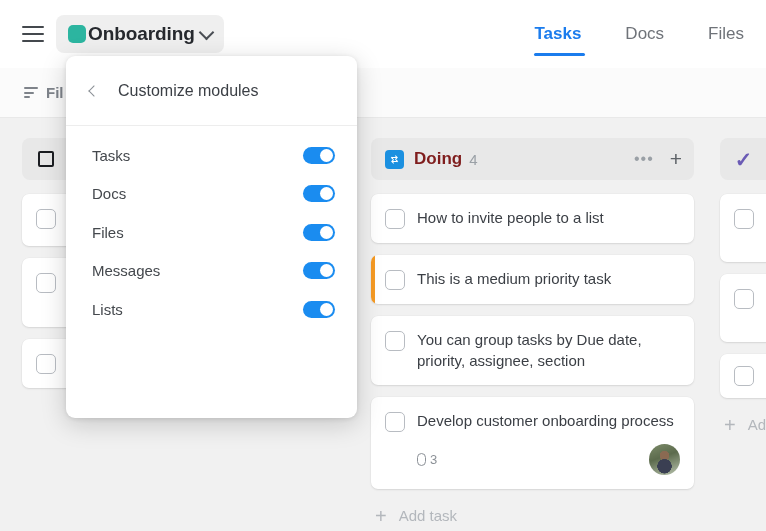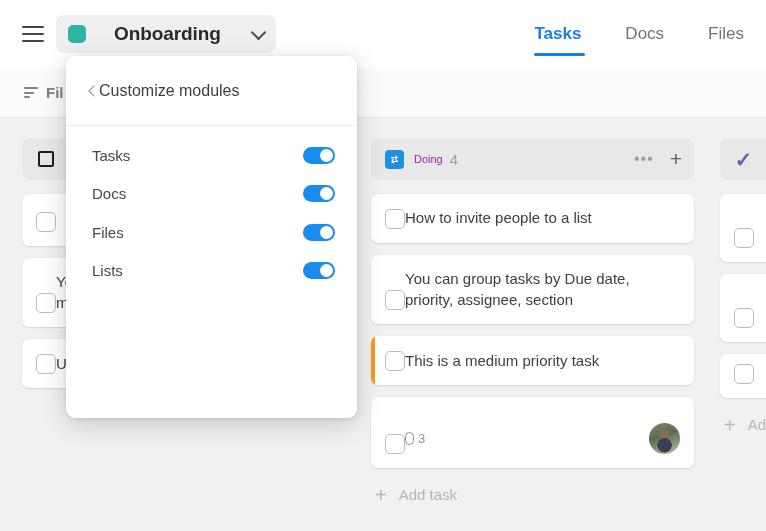--- a/index.html
+++ b/index.html
@@ -24,7 +24,7 @@
   .hamburger span { display: block; height: 2px; background: #44484d; border-radius: 1px; }
 
   .project-pill {
-    display: flex; align-items: center; gap: 28px;
+    display: flex; align-items: center; gap: 2px;
     height: 38px; padding: 0 12px 0 12px;
     background: #efefef; border-radius: 8px; cursor: pointer;
   }

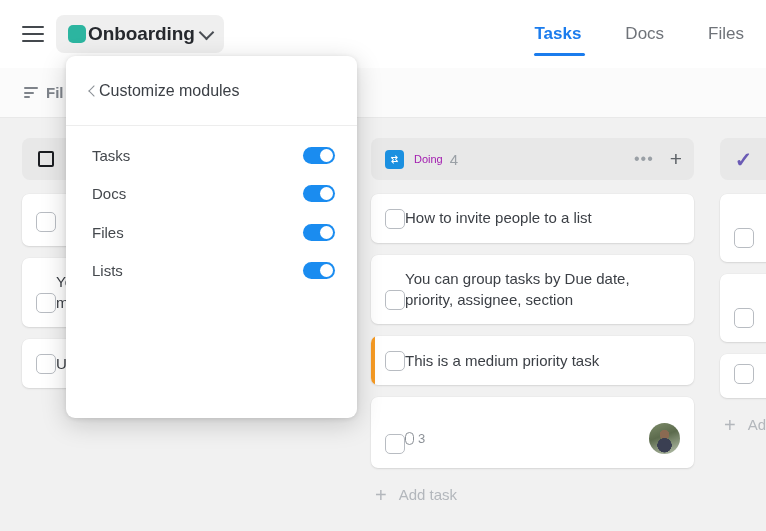--- a/index.html
+++ b/index.html
@@ -132,7 +132,7 @@
   }
   .panel-head {
     height: 70px; display: flex; align-items: center; padding: 0 22px;
-    border-bottom: 1px solid #ededed; gap: 1px;
+    border-bottom: 1px solid #ededed; gap: 20px;
   }
   .back-chev {
     width: 8px; height: 8px; border-left: 1.8px solid #8a8f95; border-bottom: 1.8px solid #8a8f95;

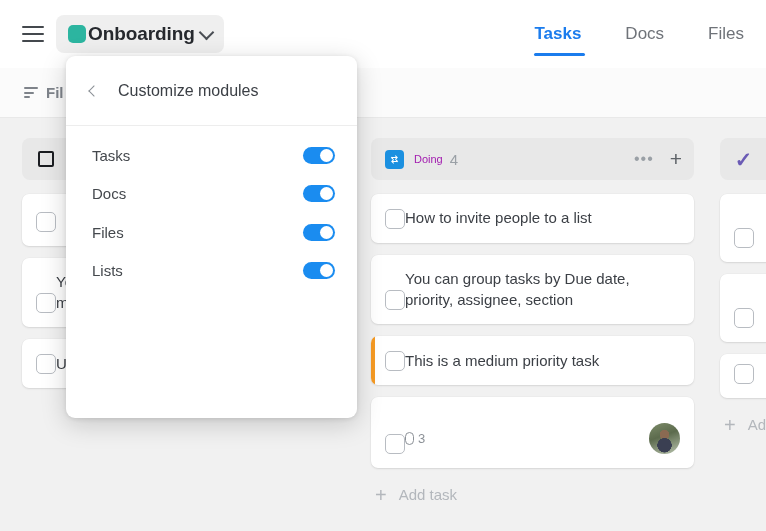--- a/index.html
+++ b/index.html
@@ -80,7 +80,7 @@
   .badge-todo { width: 16px; height: 16px; border: 2.4px solid #1b1d21; border-radius: 2px; }
   .badge-doing { width: 19px; height: 19px; background: #1b90e0; border-radius: 4px; display: flex; align-items: center; justify-content: center; }
   .badge-done { font-size: 21px; color: #6b5bb5; line-height: 1; font-weight: bold; }
-  .col-title { font-size: 11px; font-weight: normal; color: #a21caf; }
+  .col-title { font-size: 17px; font-weight: bold; color: #7f1d1d; }
   .col-count { font-size: 15px; color: #9aa0a6; margin-left: 7px; }
   .col-actions { margin-left: auto; display: flex; align-items: center; gap: 16px; }
   .dots { font-size: 16px; color: #9aa0a6; cursor: pointer; letter-spacing: 1px; line-height: 8px; }

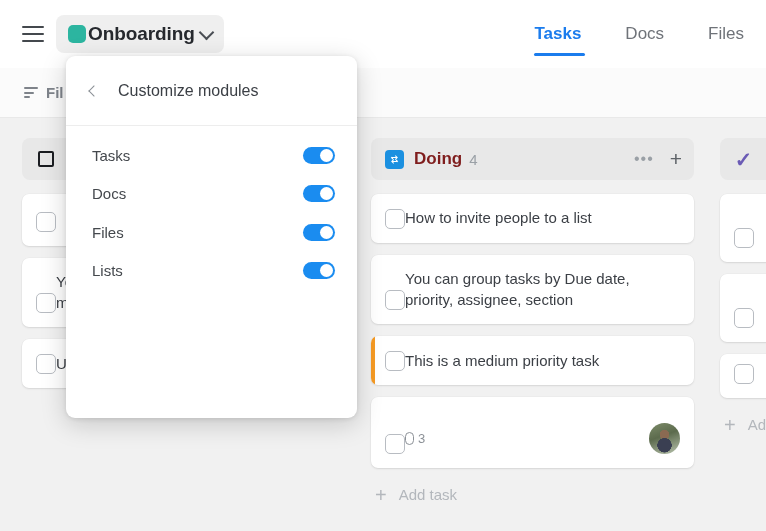--- a/index.html
+++ b/index.html
@@ -90,7 +90,7 @@
     position: relative; background: #ffffff; border-radius: 7px;
     box-shadow: 0 1px 2px rgba(0,0,0,0.10), 0 0 0 0.5px rgba(0,0,0,0.03);
     padding: 14px 14px 14px 14px; margin-bottom: 12px;
-    display: flex; align-items: flex-end;
+    display: flex; gap: 12px; align-items: flex-start;
     cursor: pointer; overflow: hidden;
   }
   .card.prio-medium:before {

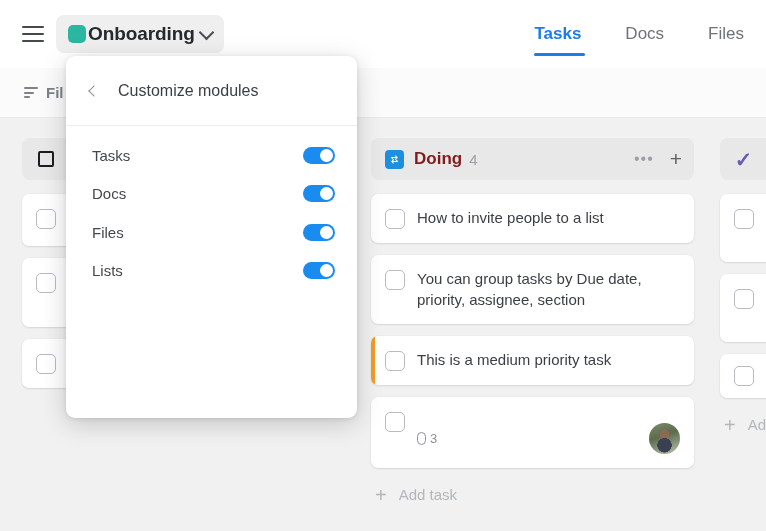--- a/index.html
+++ b/index.html
@@ -346,6 +346,12 @@
 
 
 
+      <div class="module-row">
+        <span class="module-label">Messages</span>
+        <span class="toggle on">
+            <span class="knob"></span>
+          </span>
+      </div>
 
       <div class="module-row">
         <span class="module-label">Lists</span>

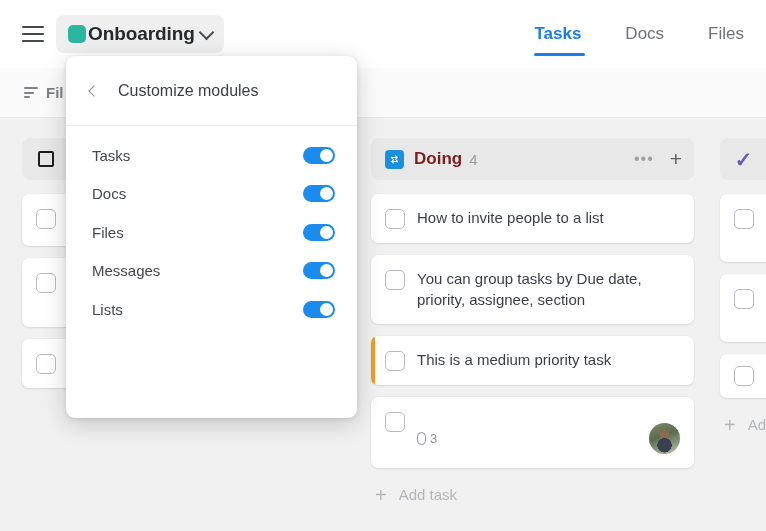--- a/index.html
+++ b/index.html
@@ -252,17 +252,17 @@
         </div>
       </div>
 
+      <div class="card prio-medium">
+        <div class="task-check"></div>
+        <div class="card-body">
+          <div class="task-title">This is a medium priority task</div>
+        </div>
+      </div>
+
       <div class="card">
         <div class="task-check"></div>
         <div class="card-body">
           <div class="task-title">You can group tasks by Due date, priority, assignee, section</div>
-        </div>
-      </div>
-
-      <div class="card prio-medium">
-        <div class="task-check"></div>
-        <div class="card-body">
-          <div class="task-title">This is a medium priority task</div>
         </div>
       </div>
 

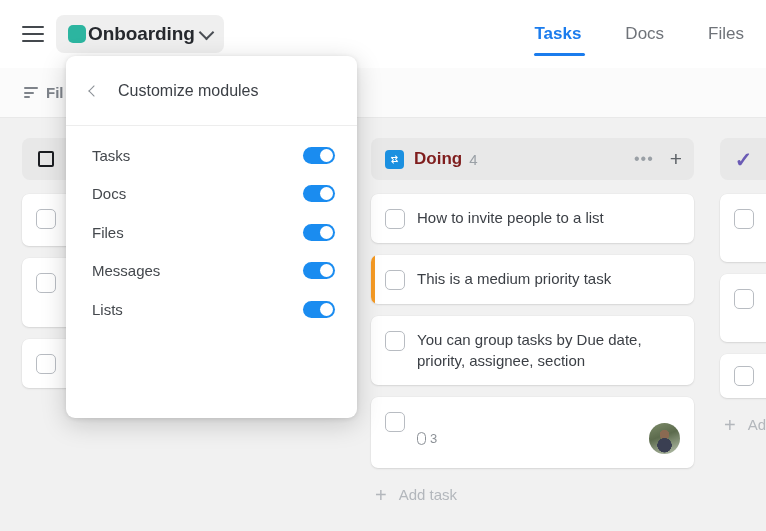--- a/index.html
+++ b/index.html
@@ -269,6 +269,7 @@
       <div class="card">
         <div class="task-check"></div>
         <div class="card-body">
+          <div class="task-title">Develop customer onboarding process</div>
           <div class="card-meta">
             <div class="attach">
               <span class="clip"></span>

